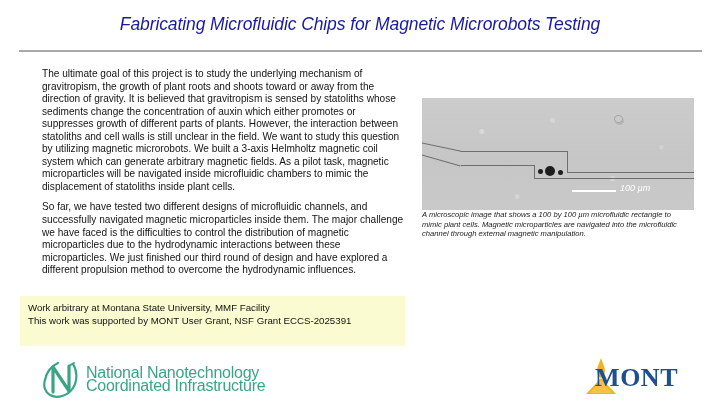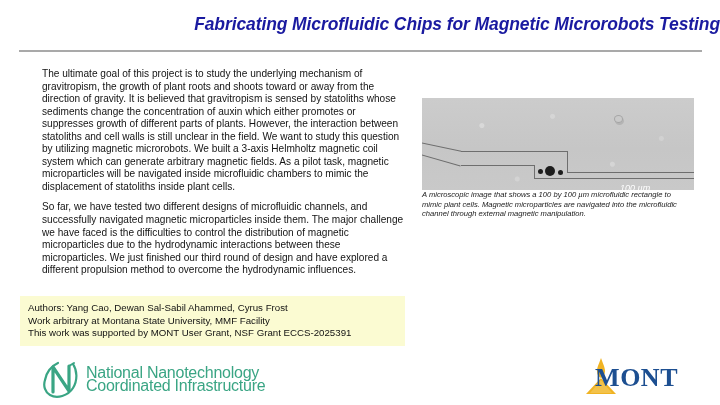--- a/index.html
+++ b/index.html
@@ -31,12 +31,11 @@
   }
   .title-text {
     font-size: 17.5px;
-    font-weight: bold;
+    font-weight: normal;
     font-style: italic;
     color: #1a1aa0;
     letter-spacing: -0.1px;
     white-space: nowrap;
-    text-align: right;
   }
   .title-rule {
     position: absolute;

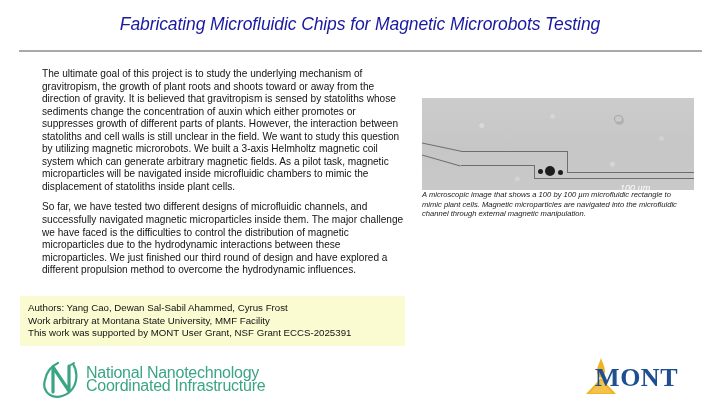--- a/index.html
+++ b/index.html
@@ -72,7 +72,7 @@
   .micrograph {
     position: relative;
     width: 272px;
-    height: 92px;
+    height: 112px;
     background: #c8c8c8;
     overflow: hidden;
   }

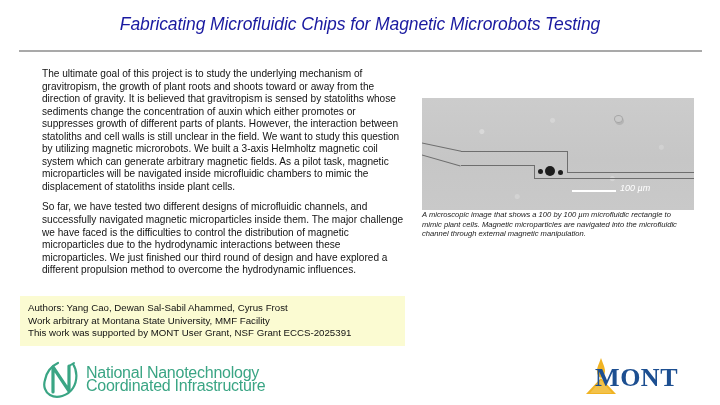--- a/index.html
+++ b/index.html
@@ -268,7 +268,6 @@
   </div>
 
   <div class="authors-box">
-    <div class="authors-line">Authors: Yang Cao, Dewan Sal-Sabil Ahammed, Cyrus Frost</div>
     <div class="authors-line">Work arbitrary at Montana State University, MMF Facility</div>
     <div class="authors-line"><span>This work was supported by MONT User Grant, </span><span class="italic-grant">NSF Grant ECCS-2025391</span></div>
   </div>

